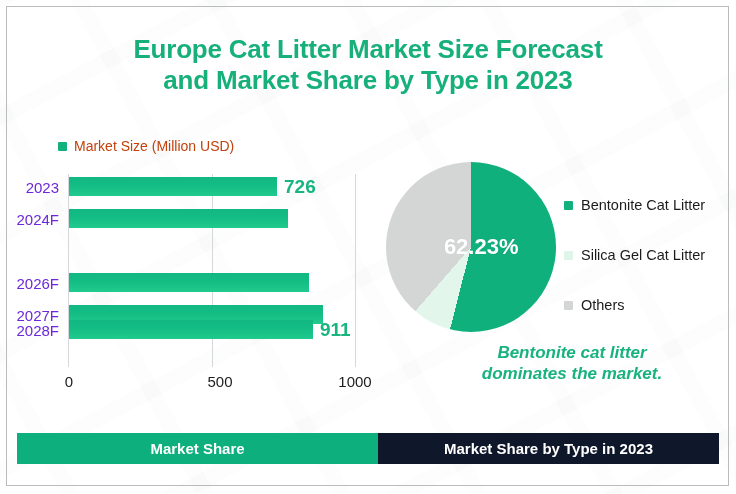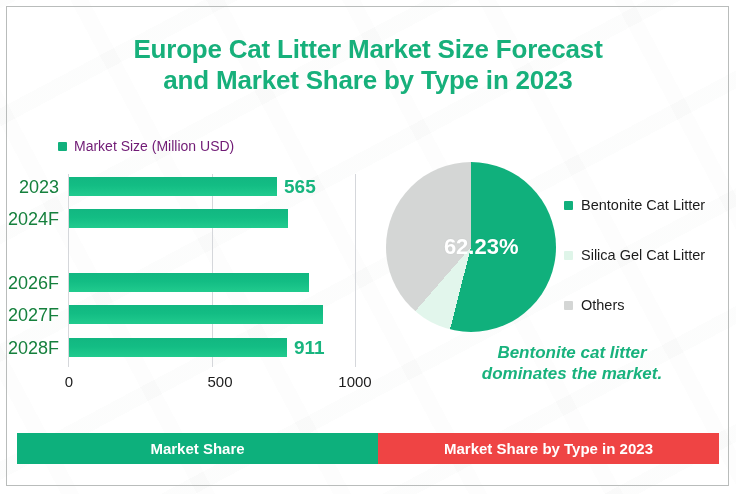--- a/index.html
+++ b/index.html
@@ -66,7 +66,7 @@
     position:absolute;
     left:58px; top:10px;
     display:flex; align-items:center; gap:7px;
-    font-size:14px; color:#701a75;
+    font-size:14px; color:#c2410c;
   }
   .sw{width:9px;height:9px;display:inline-block;border-radius:1px;}
   .sw-green{background:#11b07c;}

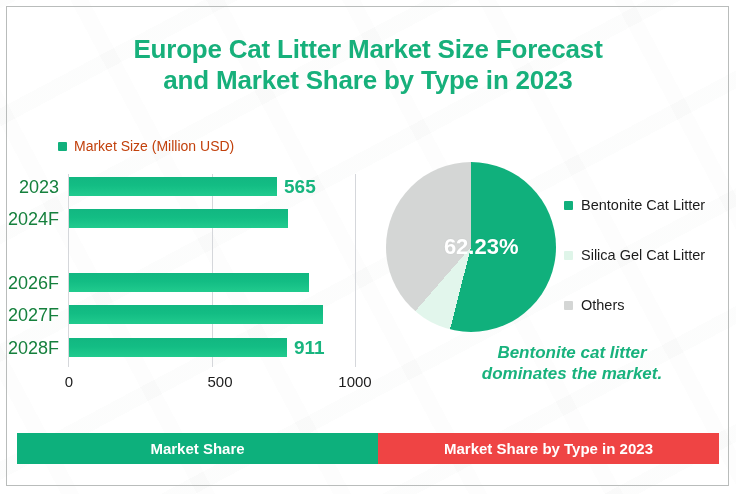--- a/index.html
+++ b/index.html
@@ -111,8 +111,8 @@
     right:calc(100% + 10px);
     top:50%;
     transform:translateY(-50%);
-    font-size:18px;
-    color:#15803d;
+    font-size:15px;
+    color:#6d28d9;
     white-space:nowrap;
   }
   .x-tick{

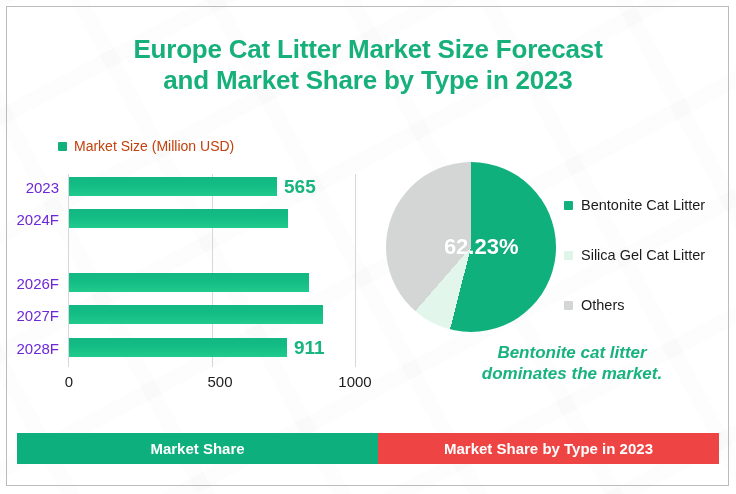--- a/index.html
+++ b/index.html
@@ -230,7 +230,7 @@
         <div class="bar-row" style="top:3px;width:208px;">
           <span class="cat-label">2023</span>
           <div class="bar"></div>
-          <span class="bar-value">565</span>
+          <span class="bar-value">726</span>
         </div>
 
         <div class="bar-row" style="top:35px;width:219px;text-align:center;">

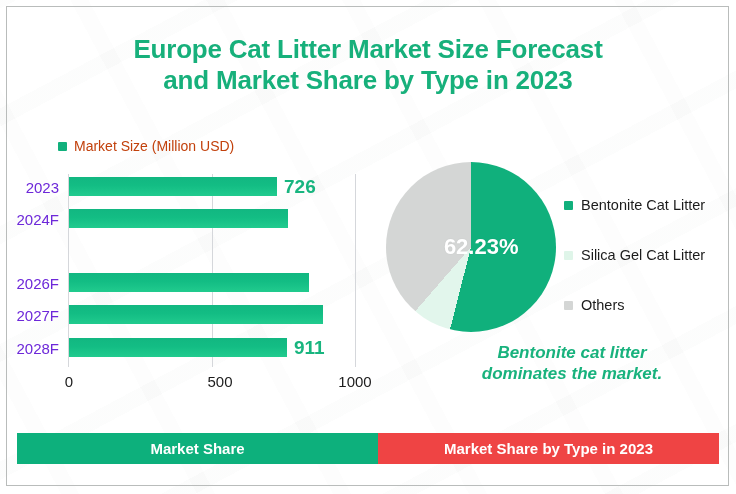--- a/index.html
+++ b/index.html
@@ -249,7 +249,7 @@
           <div class="bar"></div>
         </div>
 
-        <div class="bar-row" style="top:164px;width:218px;">
+        <div class="bar-row" style="top:146px;width:244px;">
           <span class="cat-label">2028F</span>
           <div class="bar"></div>
           <span class="bar-value">911</span>

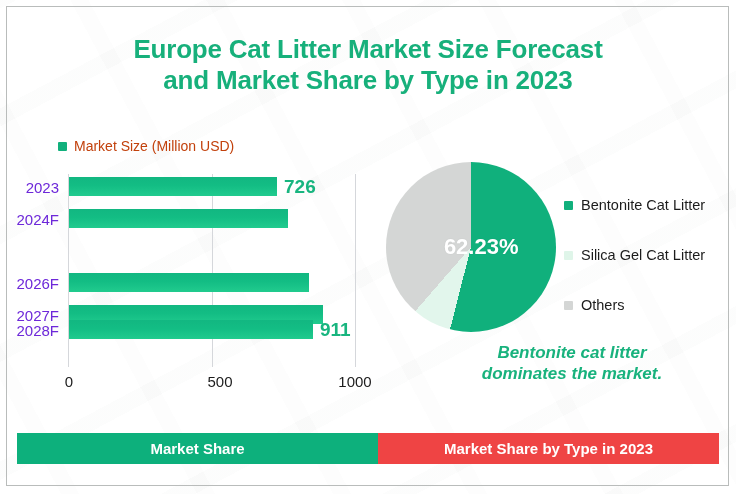--- a/index.html
+++ b/index.html
@@ -198,7 +198,7 @@
     height:100%;
   }
   .tab-primary{background:#0db07c;width:361px;}
-  .tab-secondary{background:#ef4444;width:341px;}
+  .tab-secondary{background:#0f172a;width:341px;}
 </style>
 </head>
 <body>

